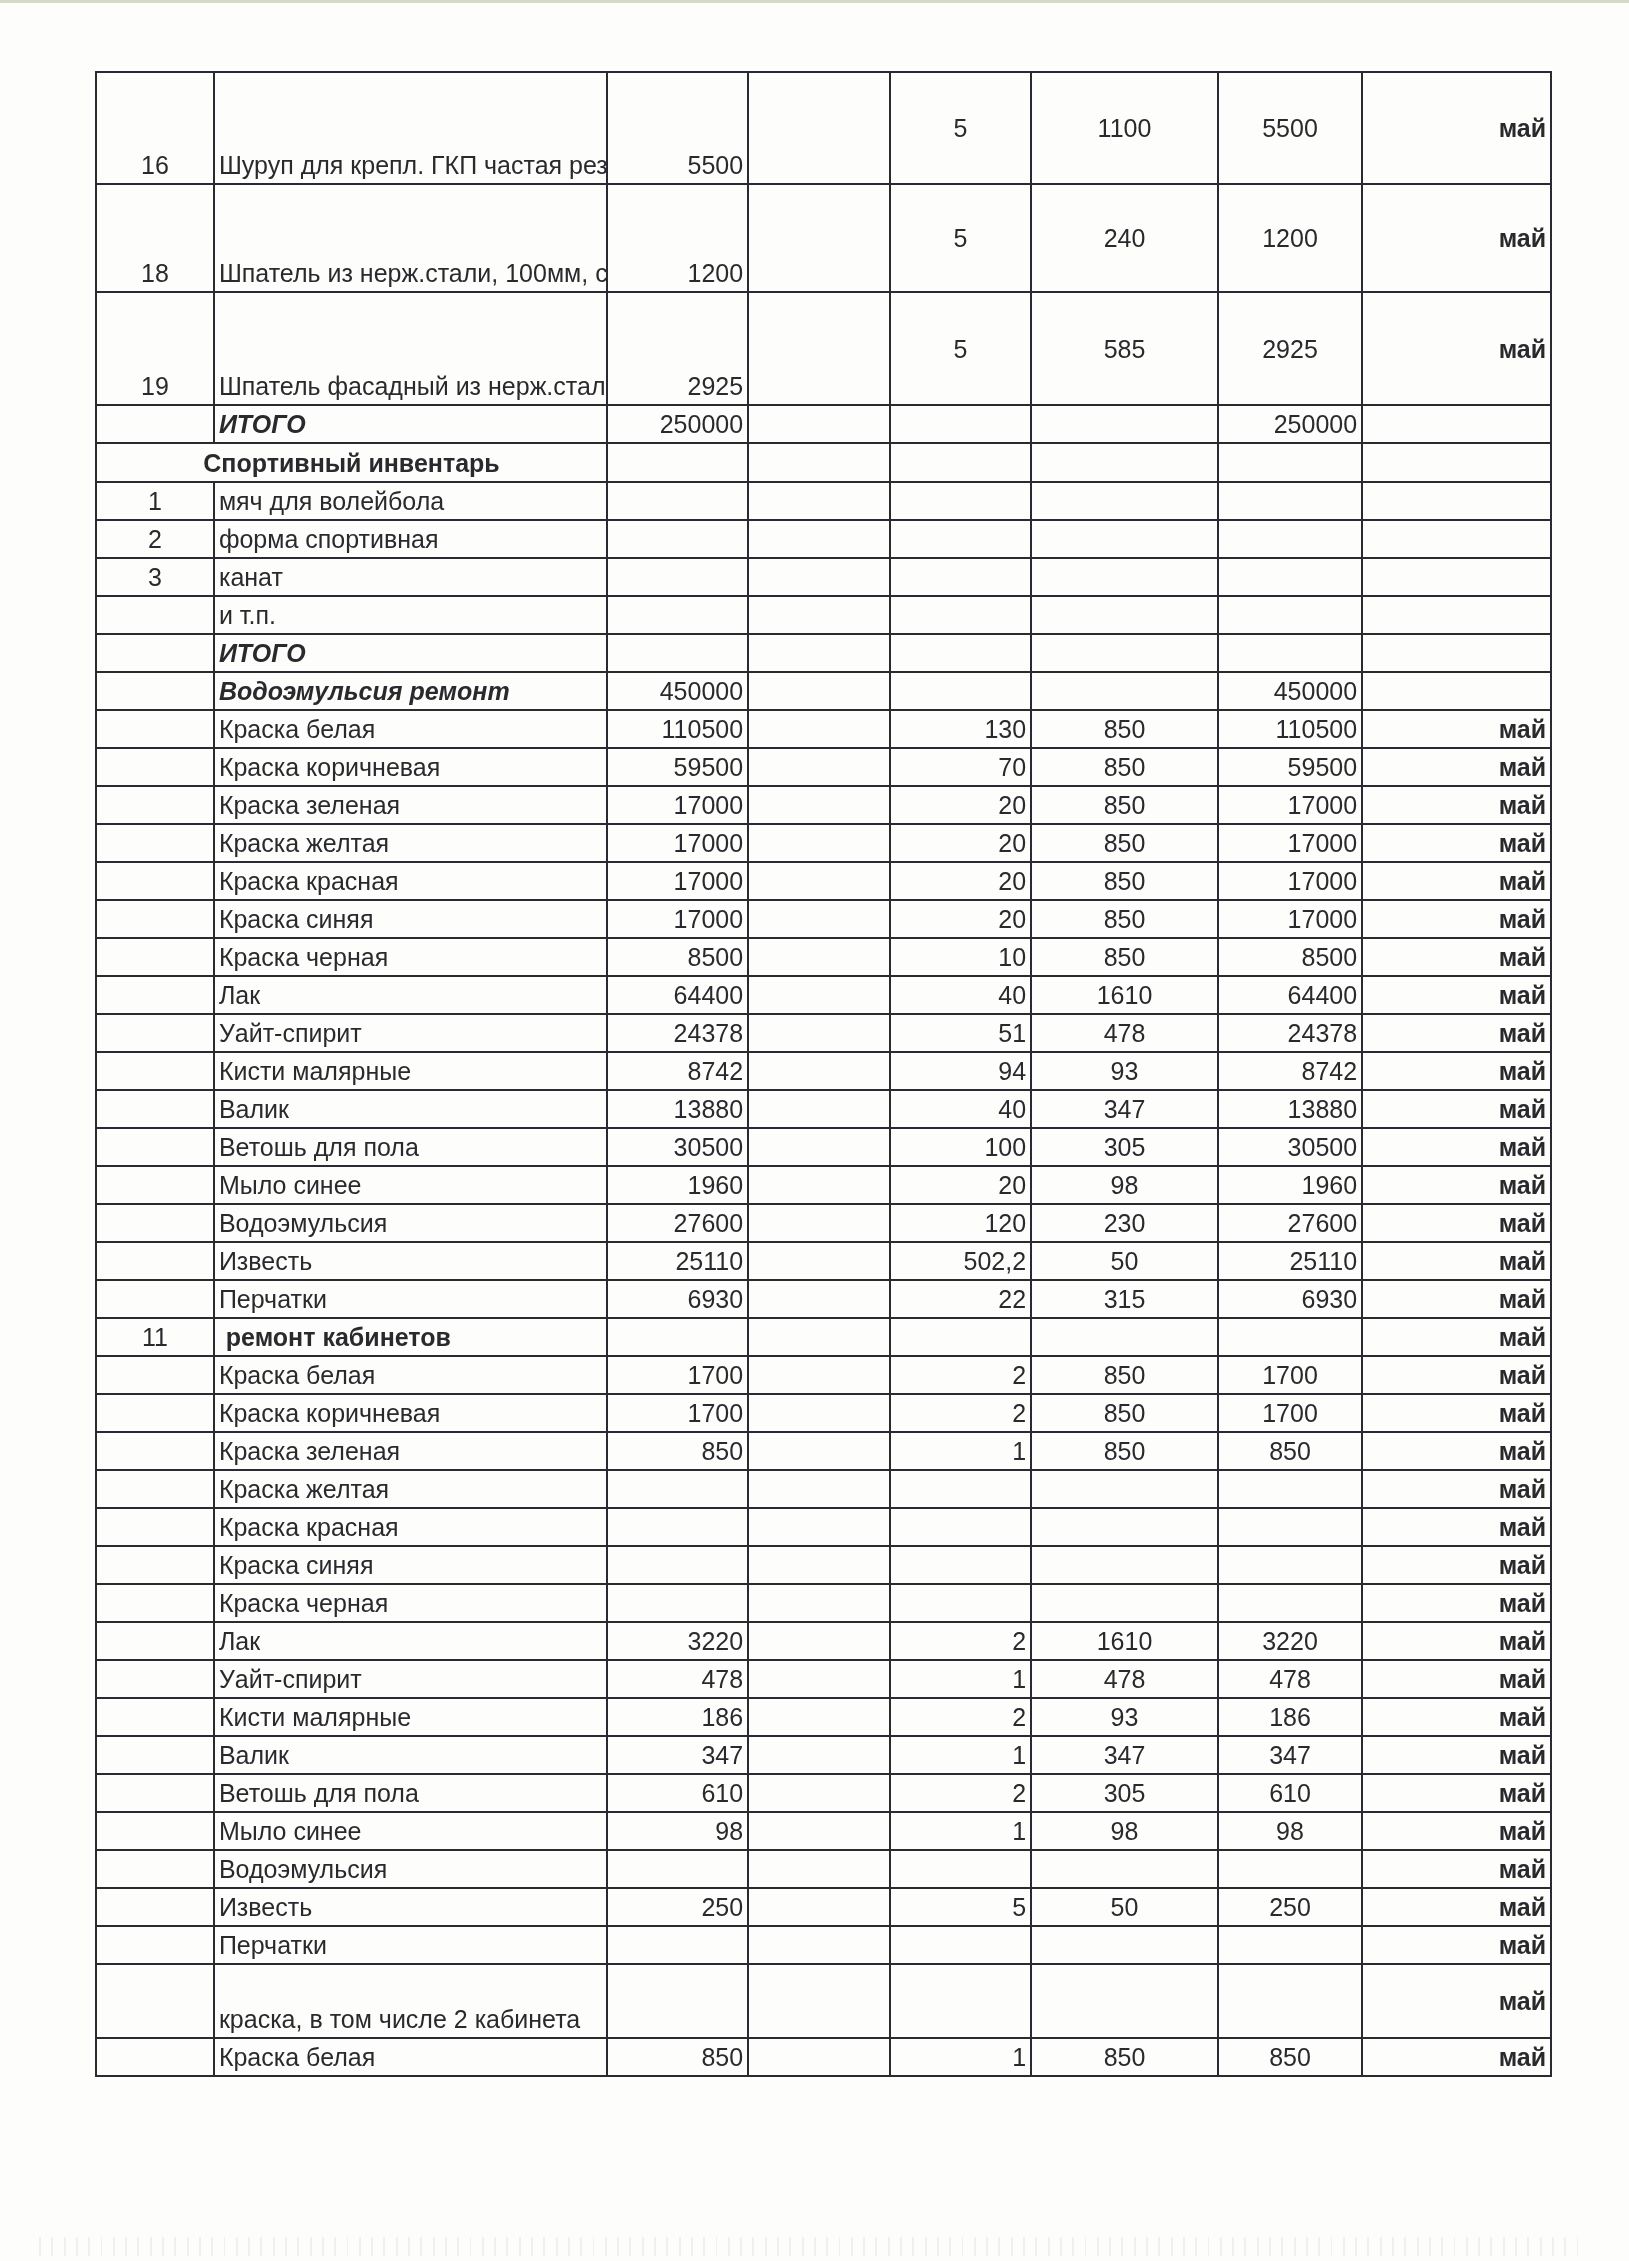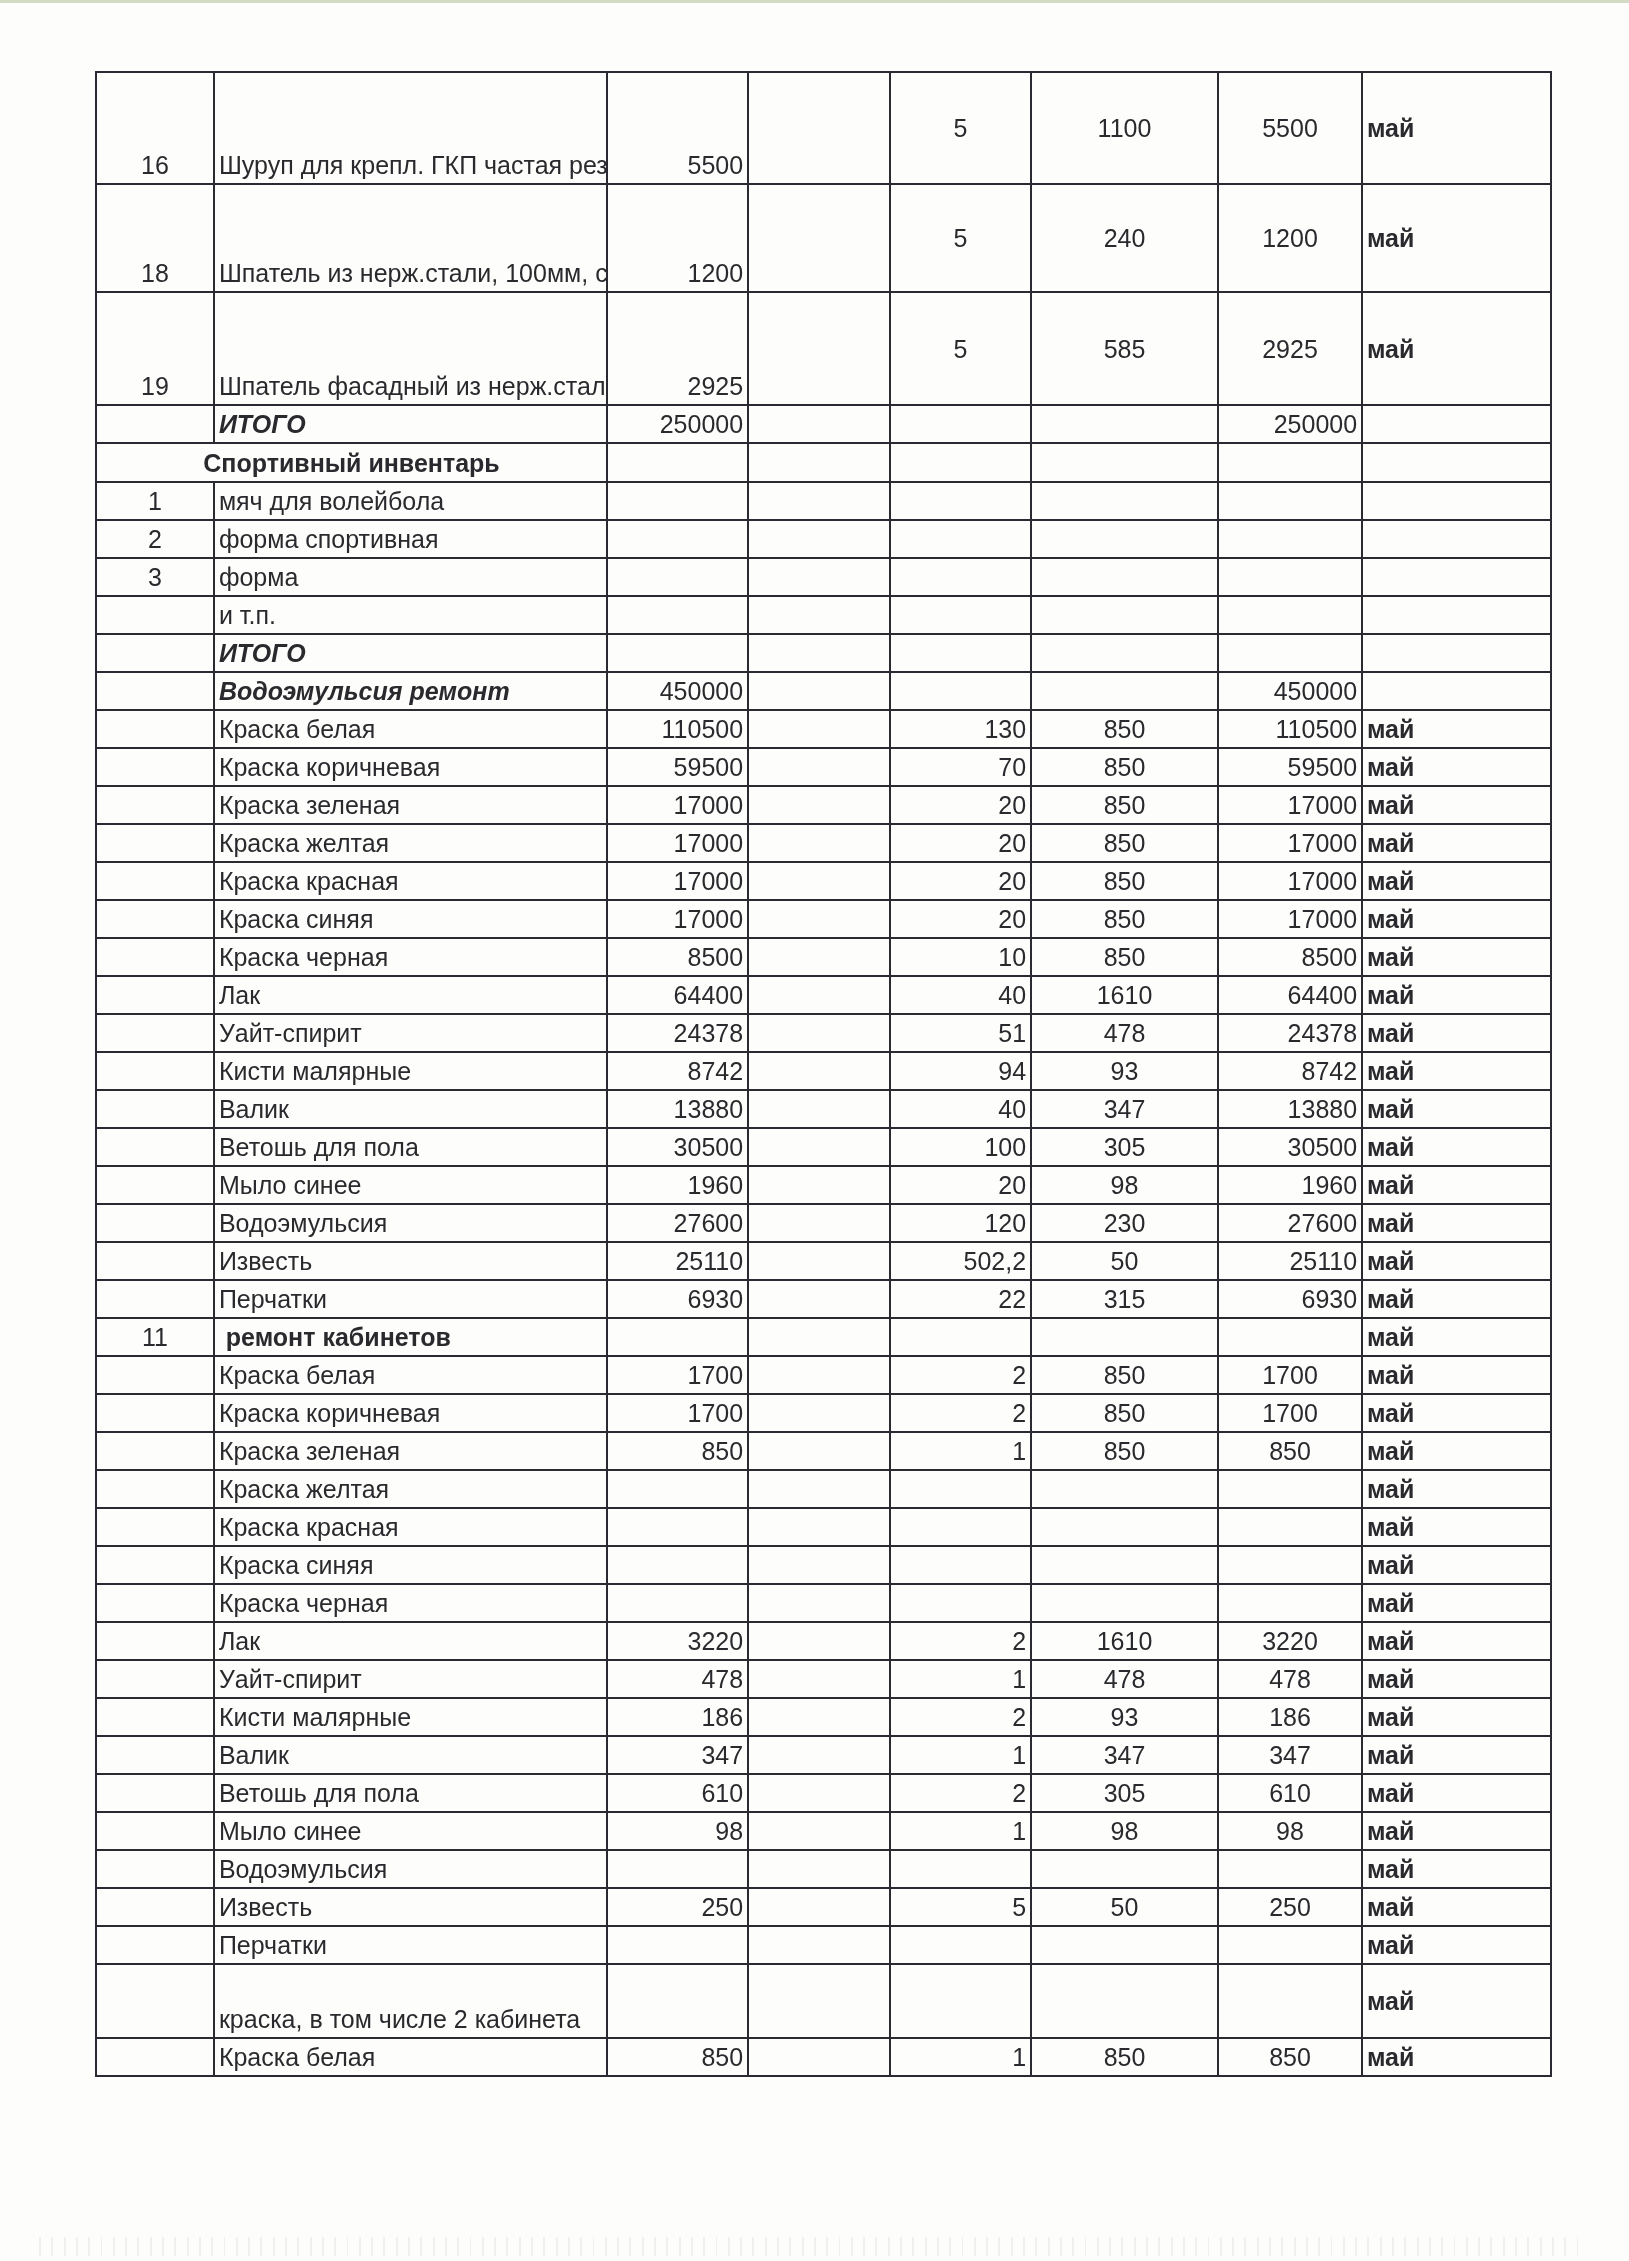--- a/index.html
+++ b/index.html
@@ -22,7 +22,7 @@
   td.name { text-align: left; white-space: normal; line-height: 36px; }
   td.r { text-align: right; }
   td.c { text-align: center; }
-  td.month { text-align: left; font-weight: bold; }
+  td.month { text-align: right; font-weight: bold; }
   td.bot { vertical-align: bottom; }
   td.mid { vertical-align: middle; }
   .bi { font-weight: bold; font-style: italic; }

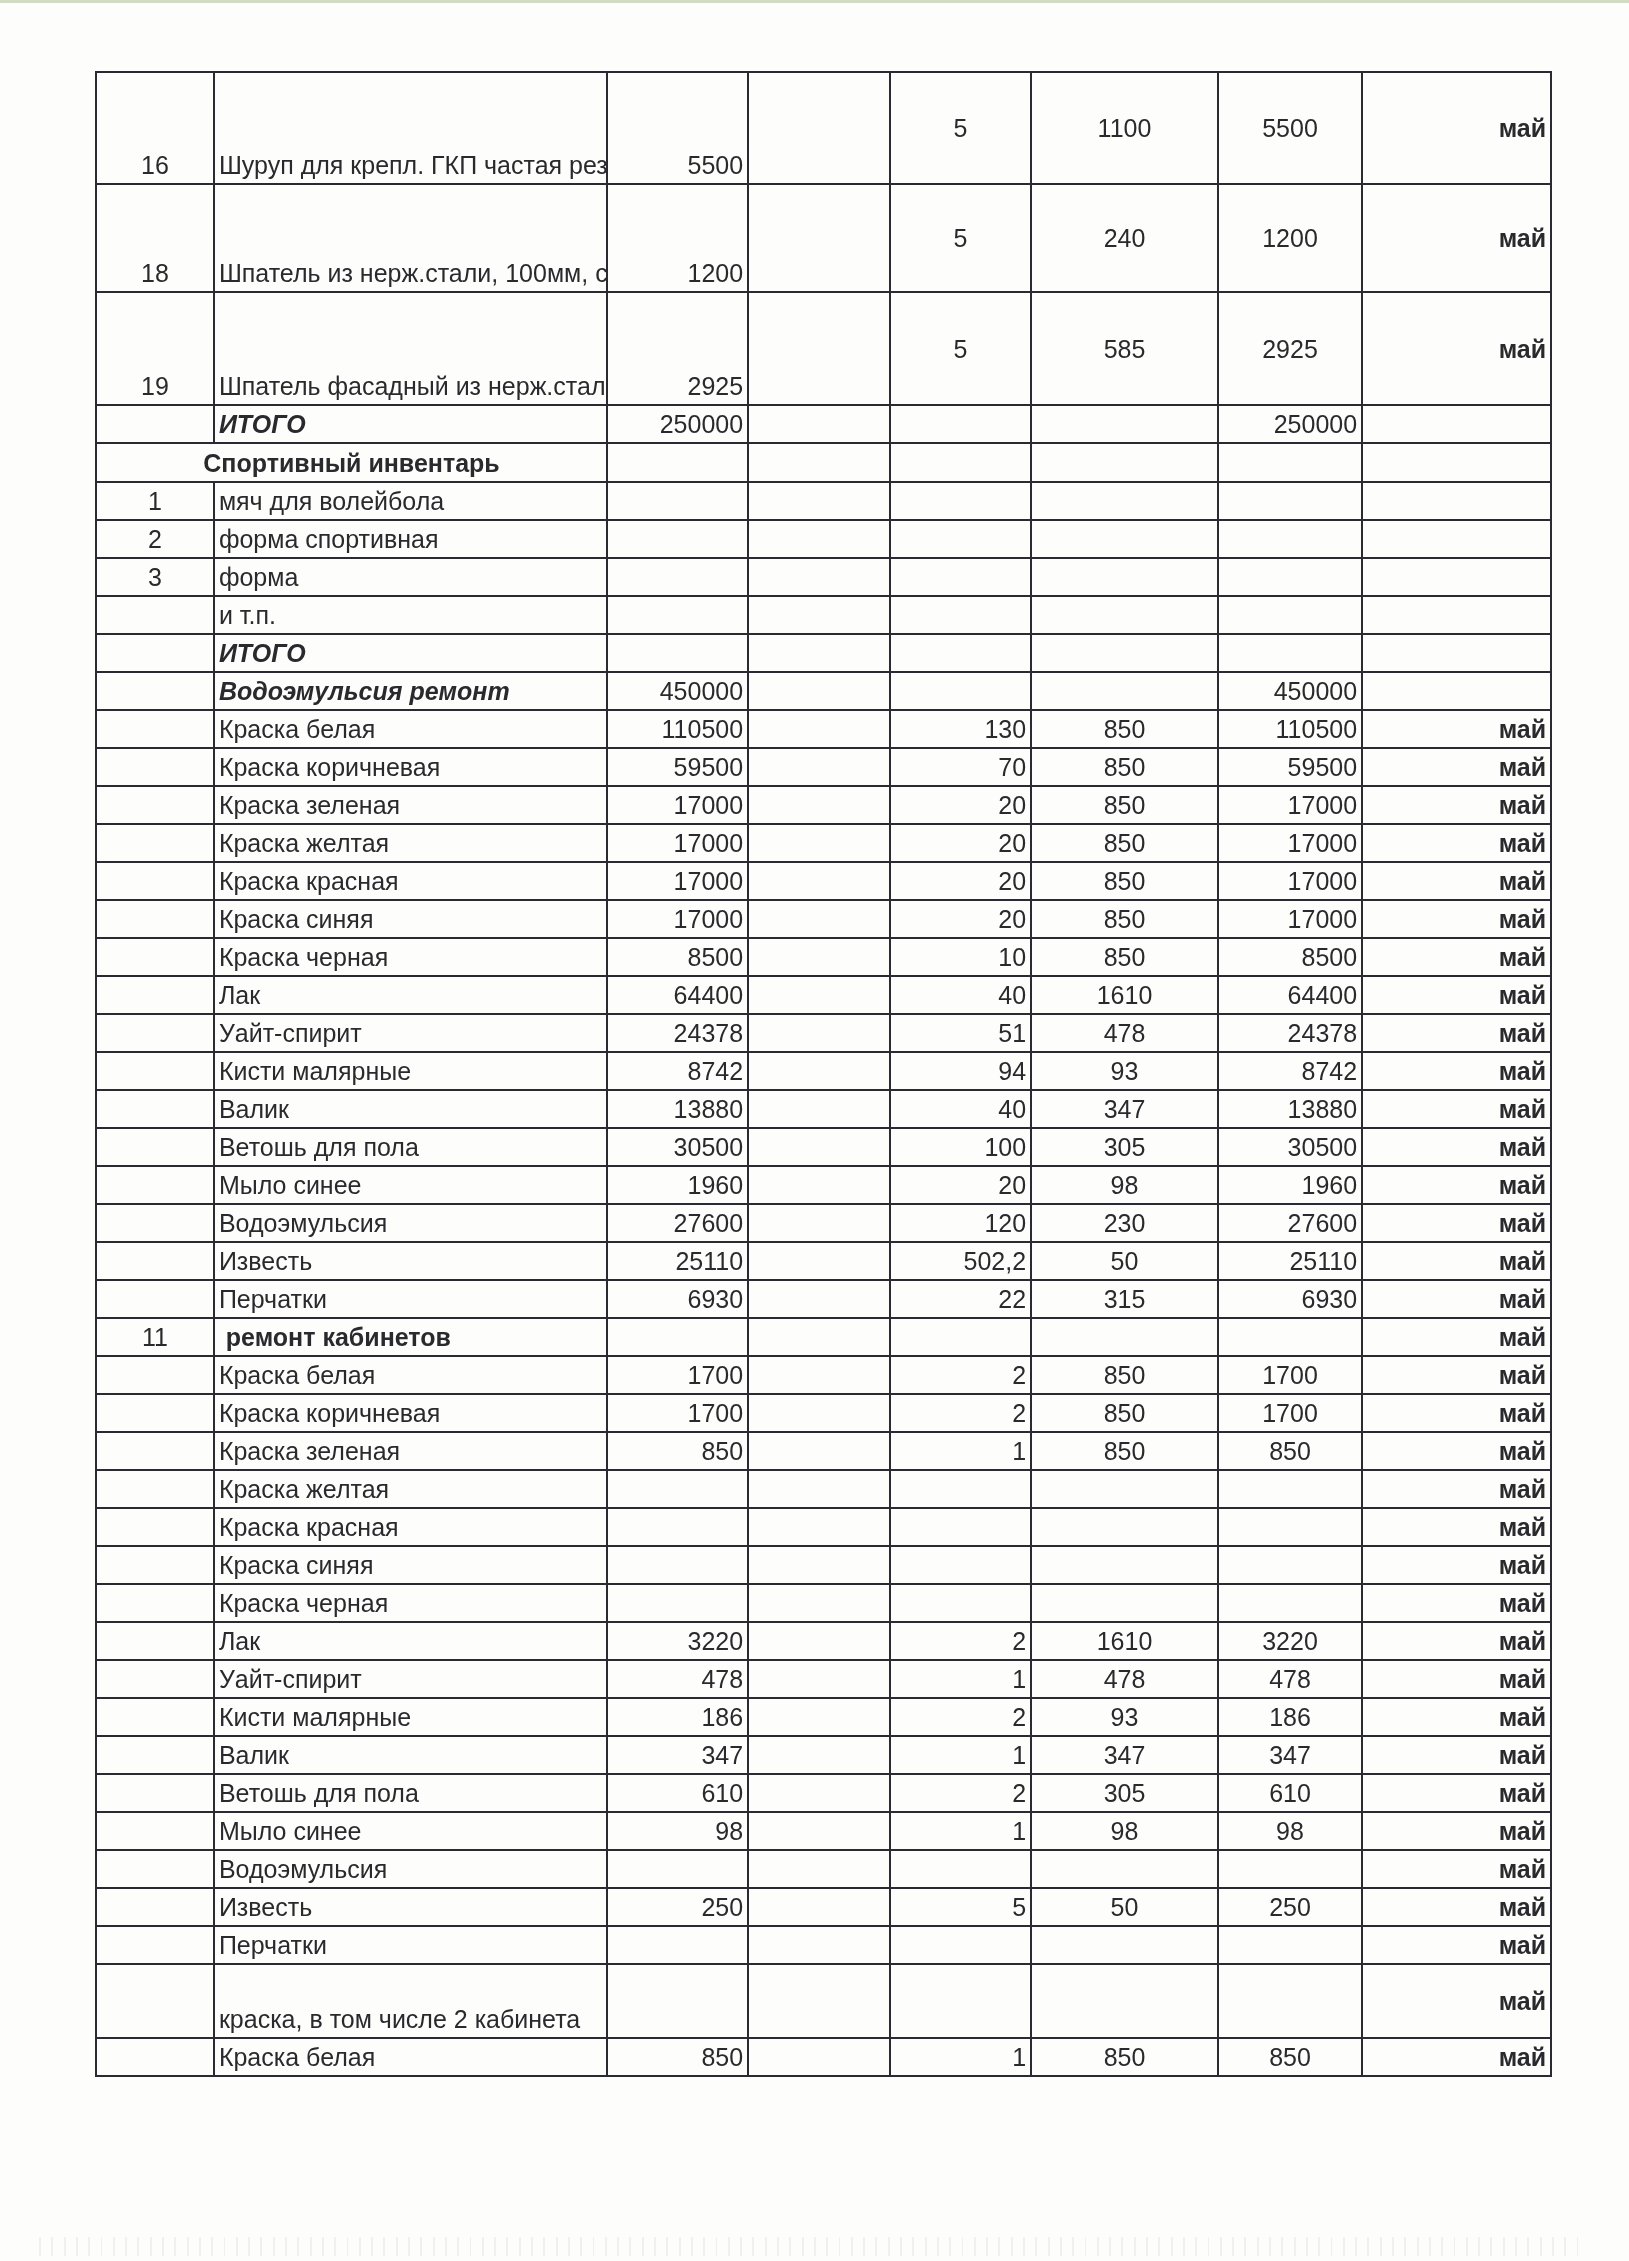--- a/index.html
+++ b/index.html
@@ -116,7 +116,7 @@
       </tr>
       <tr style="height: 37px;">
         <td class="num">3</td>
-        <td class="name">форма</td>
+        <td class="name">канат</td>
         <td></td>
         <td></td>
         <td></td>

